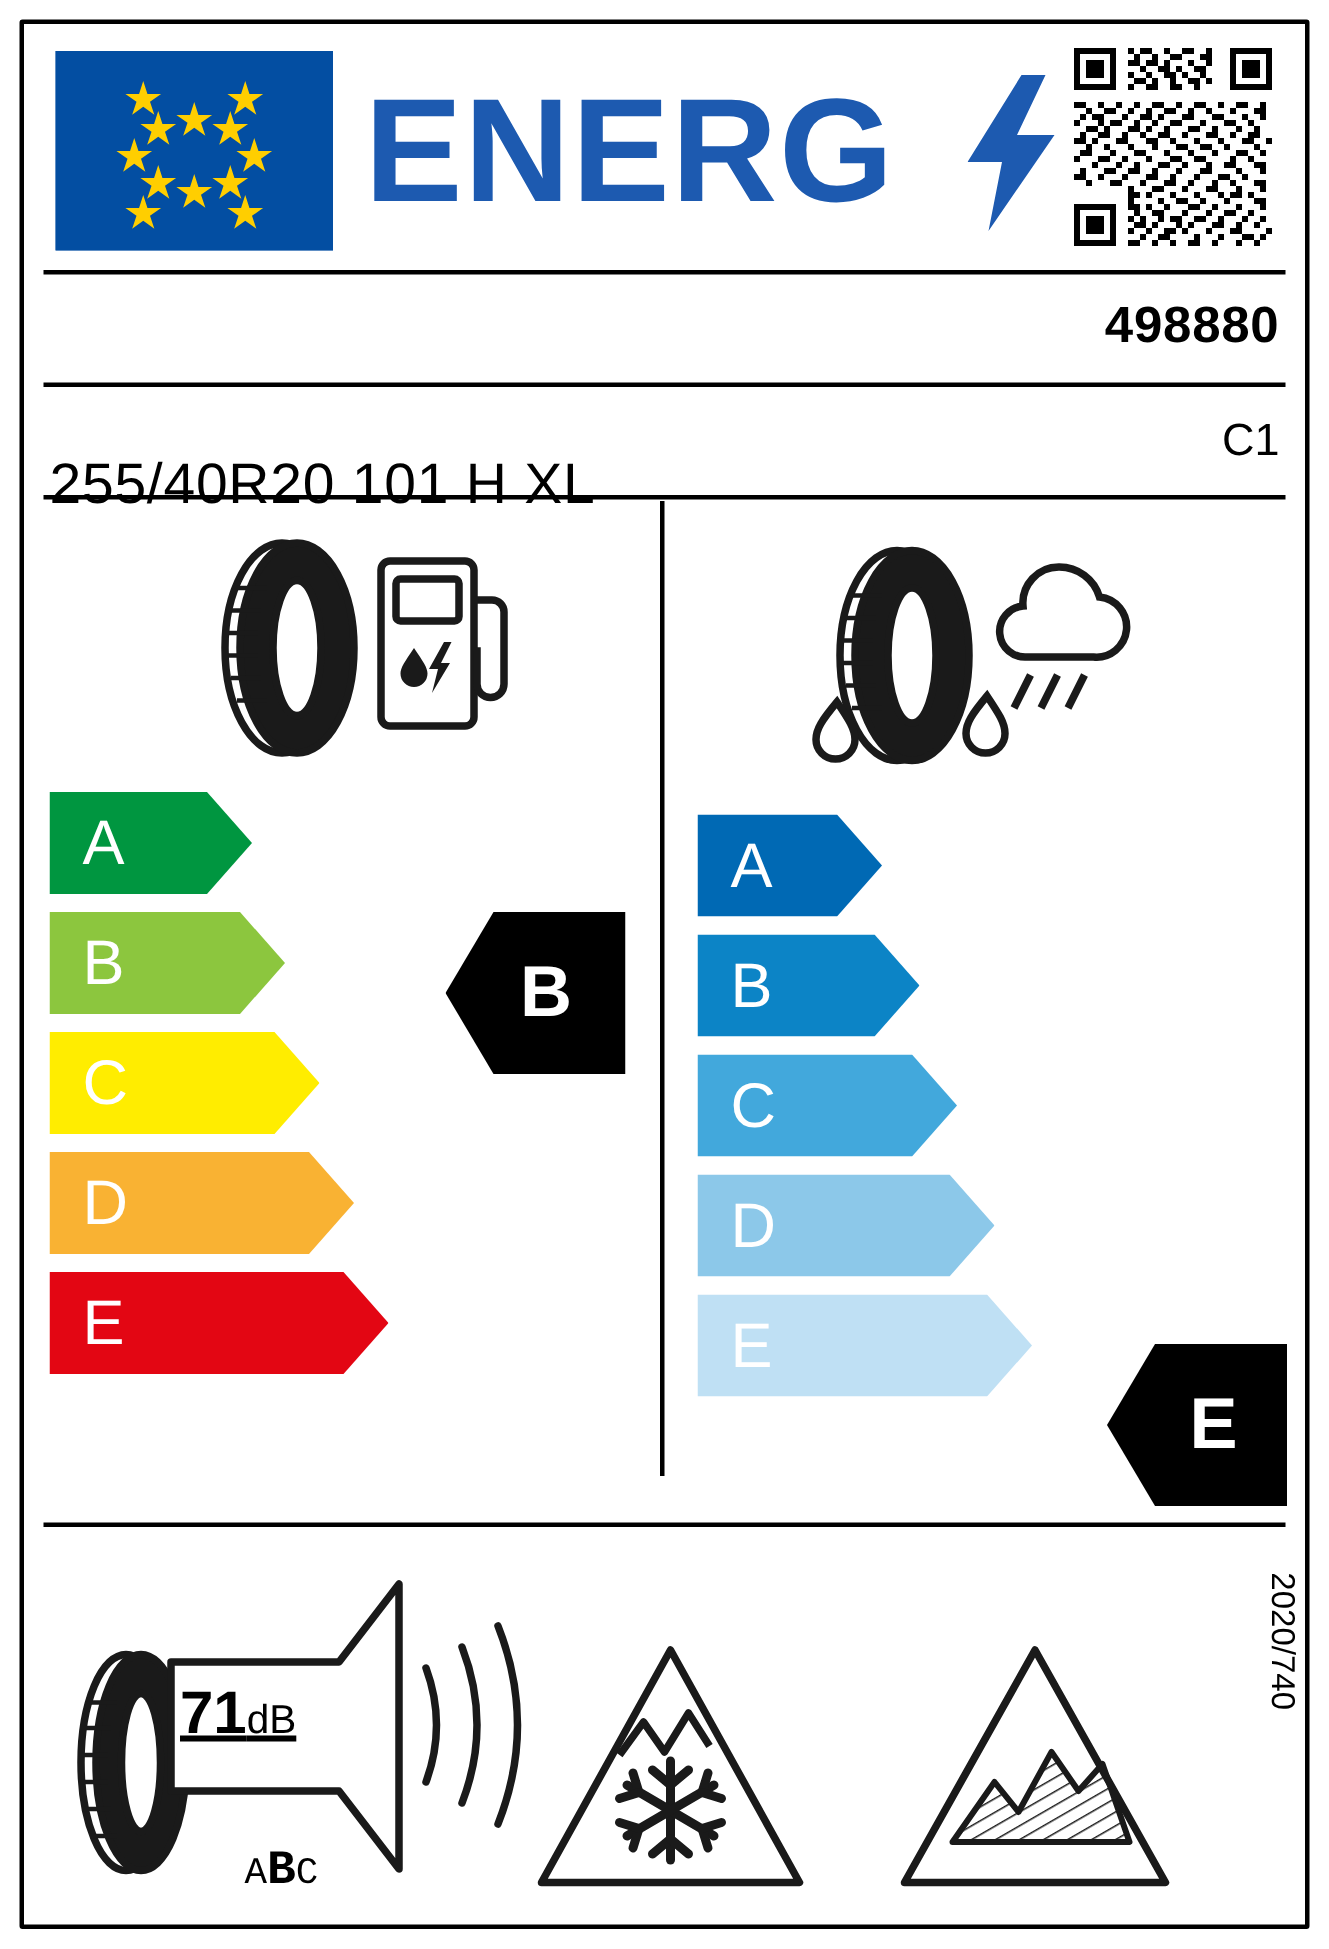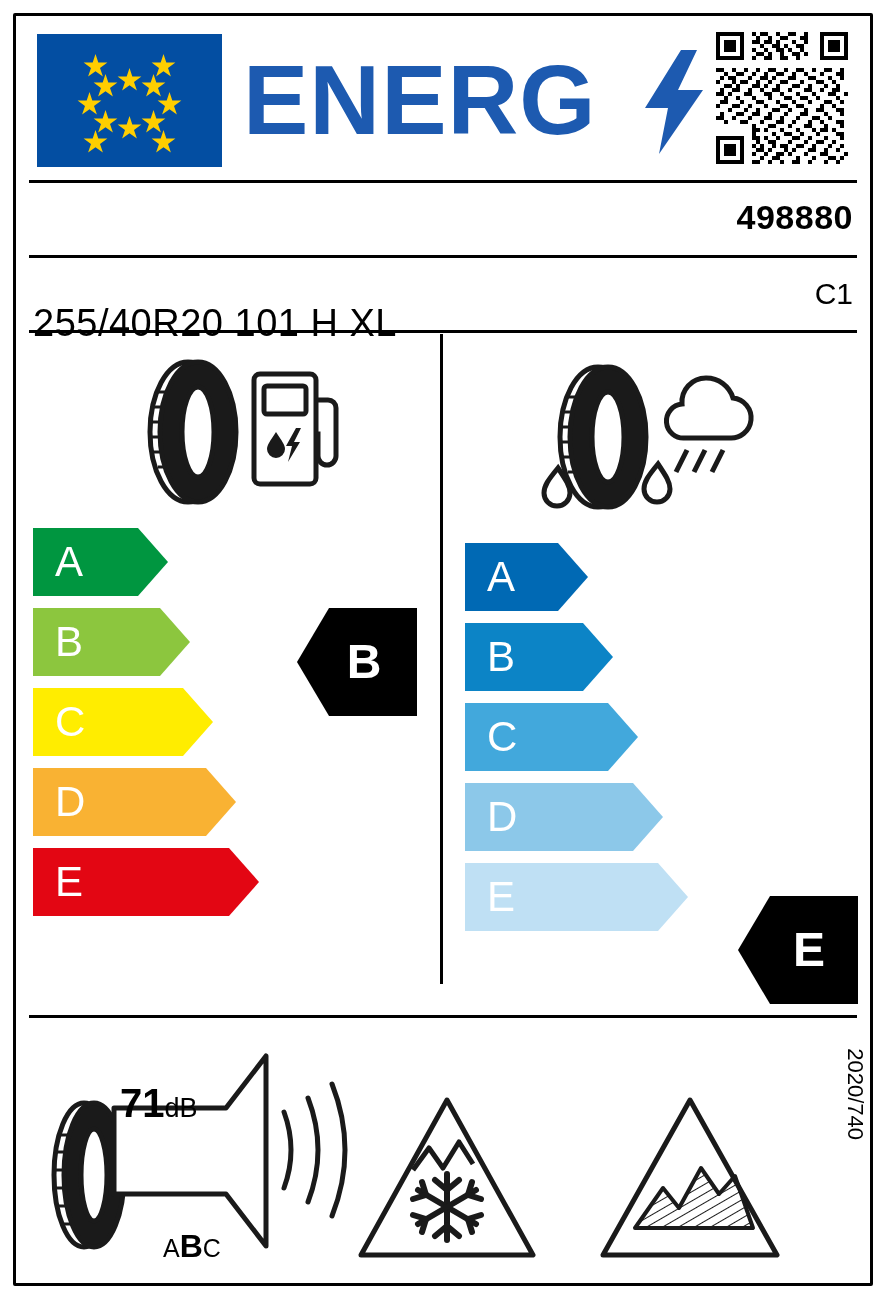--- a/index.html
+++ b/index.html
@@ -195,10 +195,11 @@
   .noise-db {
     position: absolute;
     left: 120px;
-    top: 1081px;
+    top: 1120px;
     font-size: 40px;
     font-weight: bold;
     letter-spacing: 0px;
+    text-decoration: underline;
   }
   .noise-db .unit { font-size: 27px; font-weight: normal; }
   .noise-class {

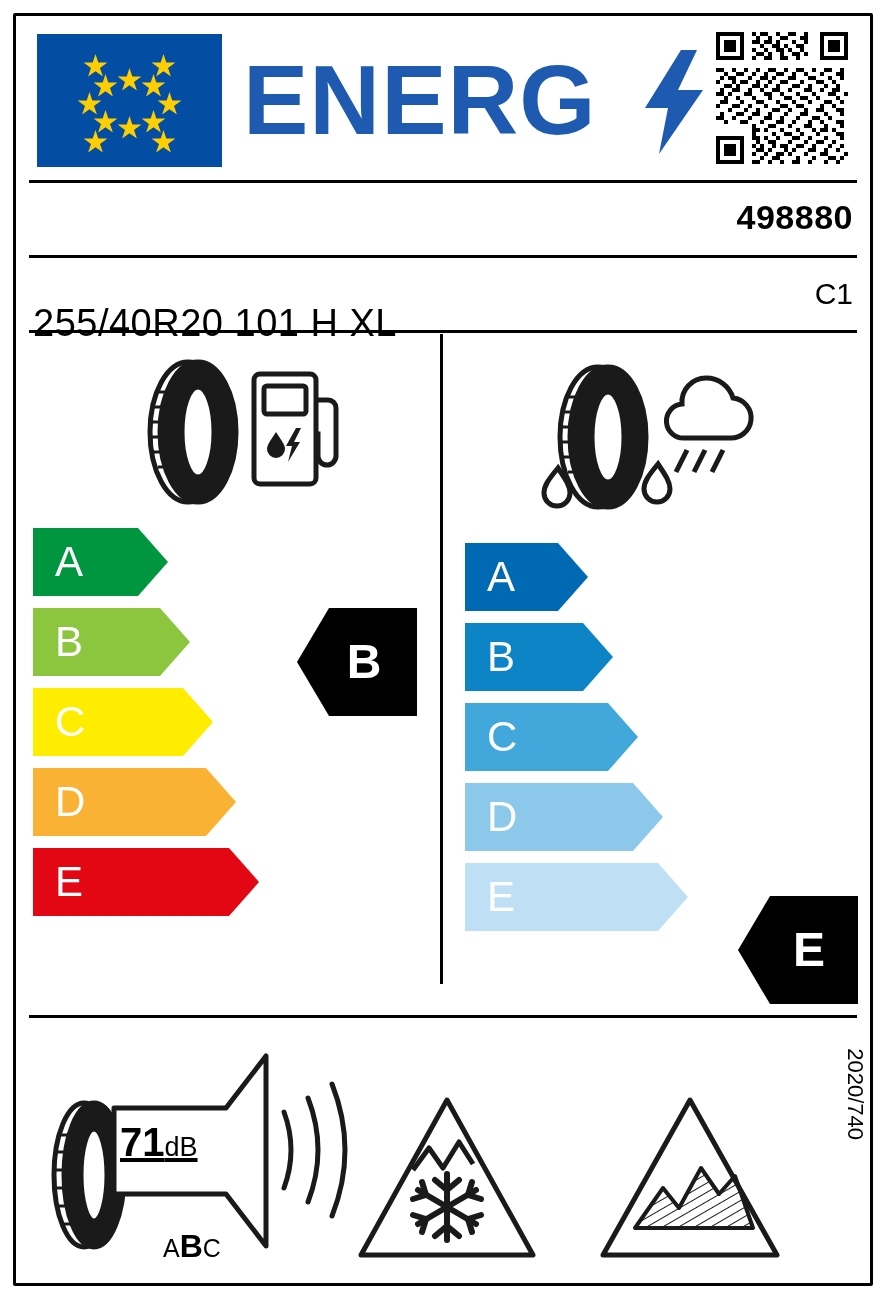--- a/index.html
+++ b/index.html
@@ -207,6 +207,7 @@
     left: 163px;
     top: 1228px;
     font-size: 25px;
+    font-family: Liberation Mono, monospace;
   }
   .noise-class .sel { font-size: 32px; font-weight: bold; }
 

